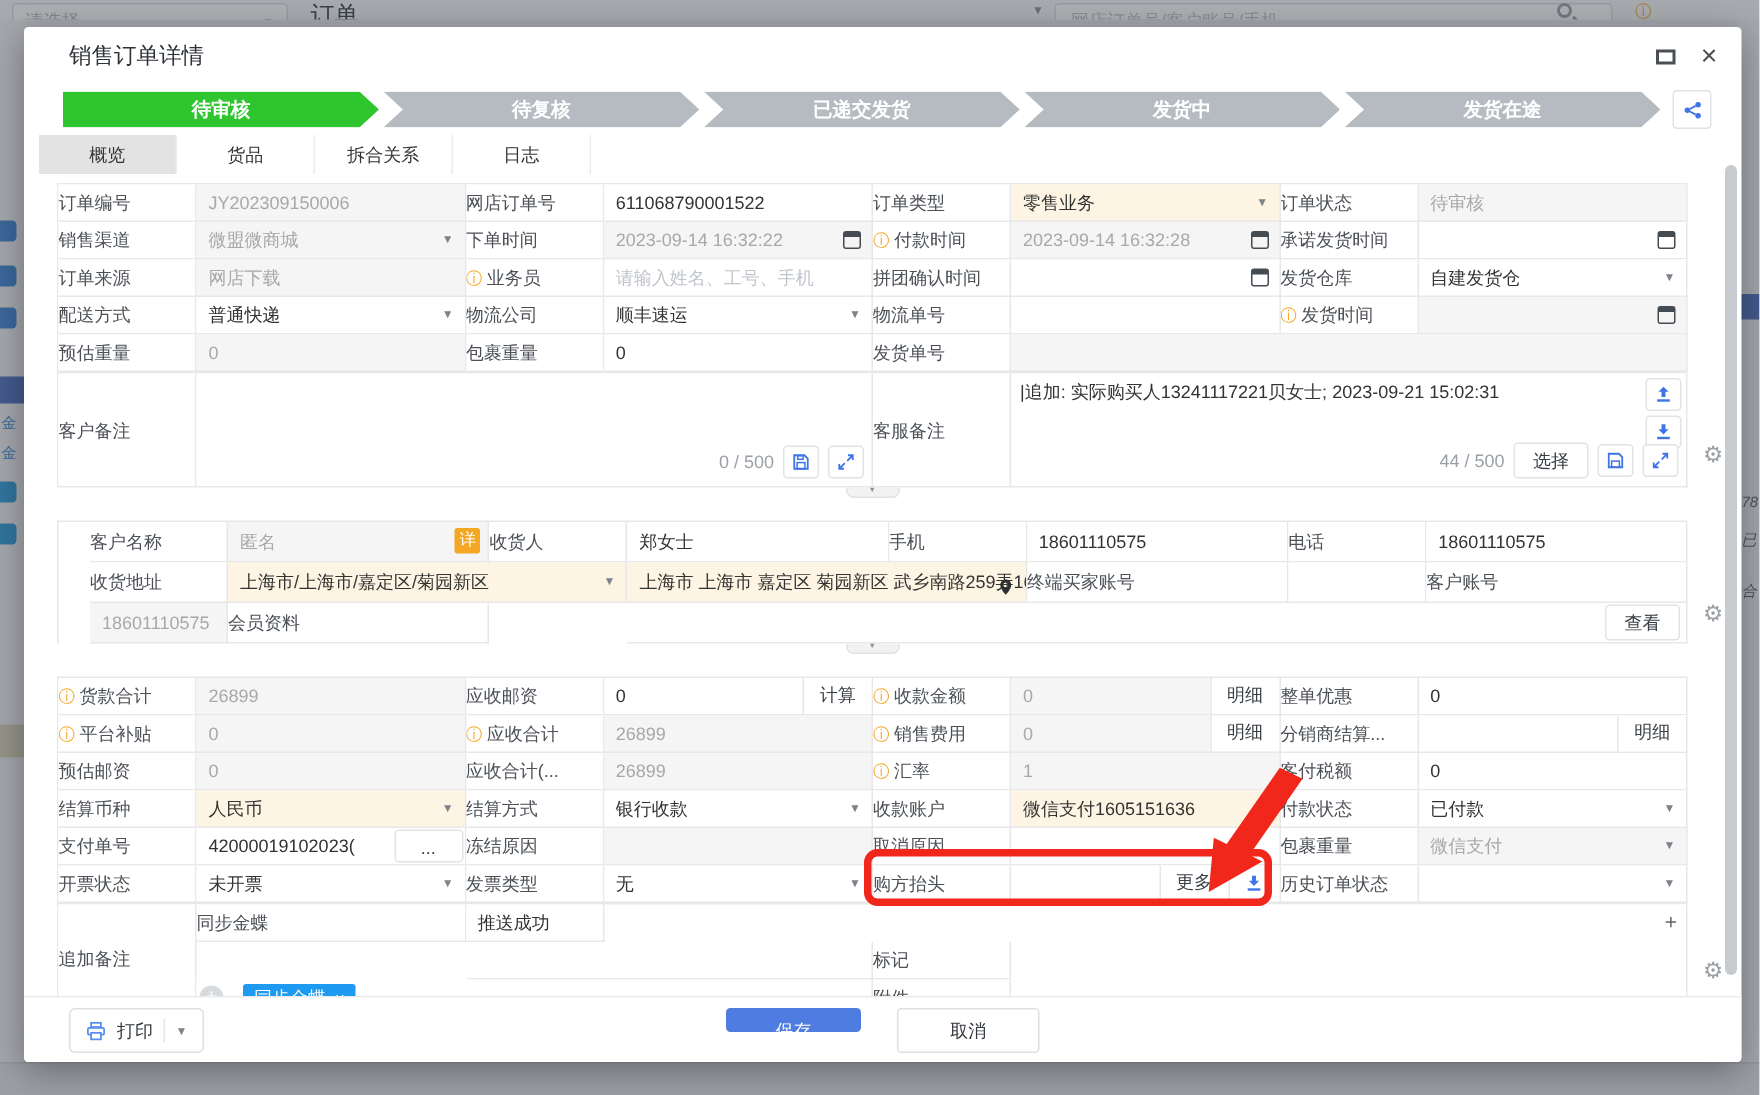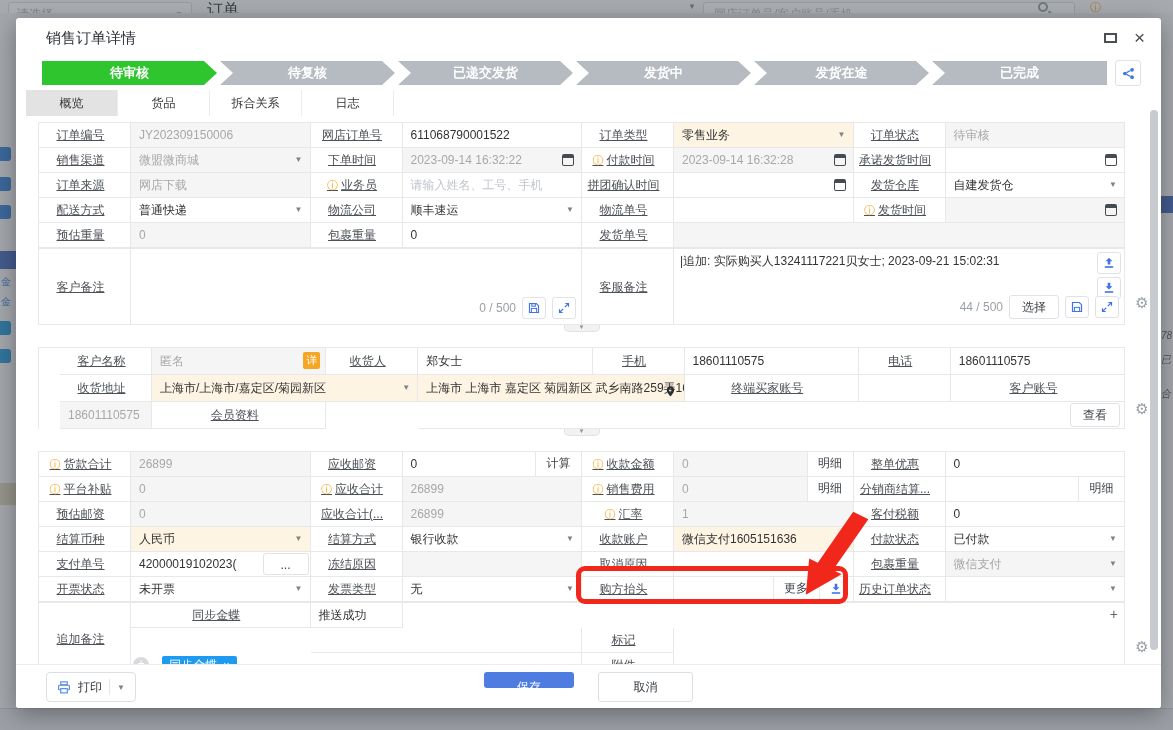--- a/index.html
+++ b/index.html
@@ -135,7 +135,6 @@
         <div class="step">已递交发货</div>
         <div class="step">发货中</div>
         <div class="step">发货在途</div>
-        <div class="step last">已完成</div>
       </div>
       <div class="share-btn">
         <svg width="13" height="13" viewBox="0 0 12 12">

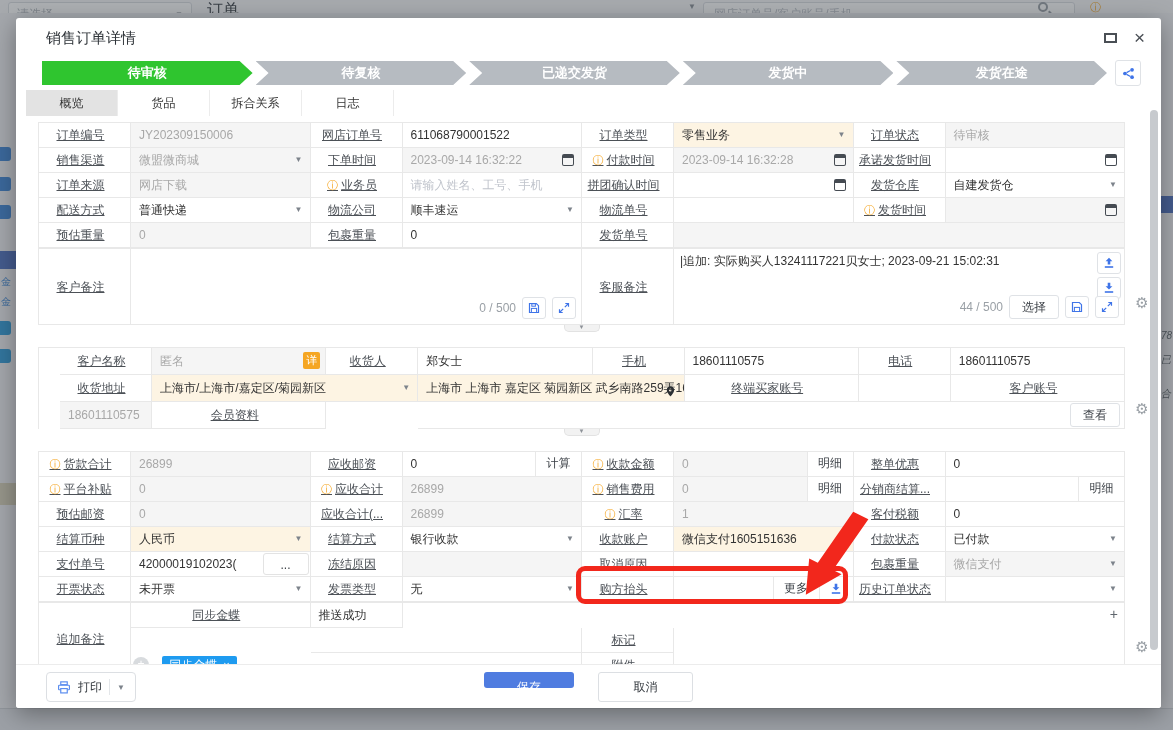--- a/index.html
+++ b/index.html
@@ -48,7 +48,7 @@
   .tbl > div { border-right:1px solid #e8e8e8; border-bottom:1px solid #e8e8e8; position:relative; overflow:hidden; background:#fff; }
   .r25 { grid-auto-rows:25px; }
   .r27 { grid-auto-rows:27px;padding-left:21px; }
-  .lb { text-align:center; padding-right:8px; line-height:24px; color:#4c5157; white-space:nowrap;text-decoration:underline; }
+  .lb { text-align:left; padding-right:8px; line-height:24px; color:#4c5157; white-space:nowrap; }
   .vl { padding-left:8px; line-height:24px; color:#333; white-space:nowrap; }
   .ro { background:#f5f5f5 !important; color:#a8a8a8; }
   .yl { background:#fdf4e3 !important; }

